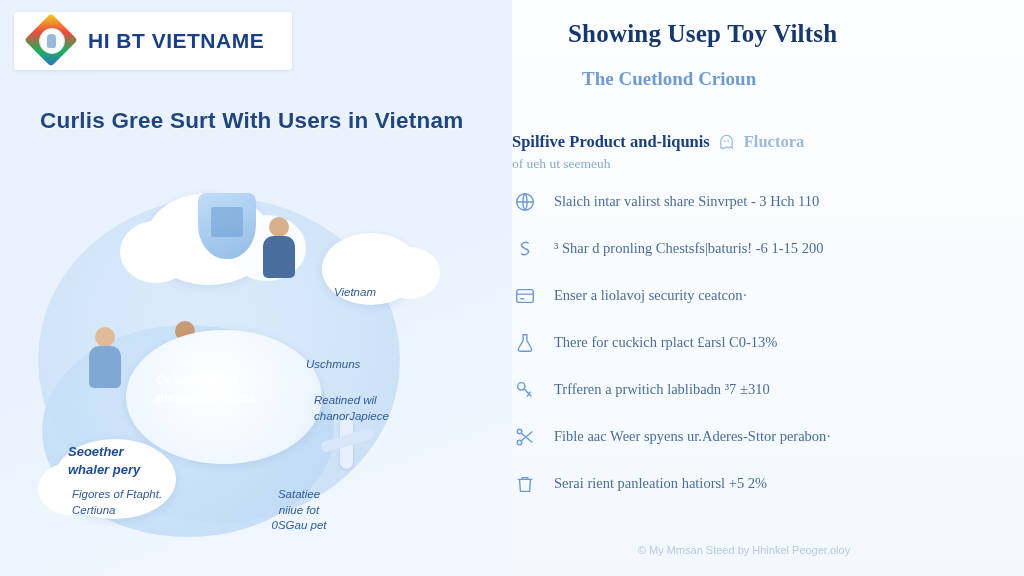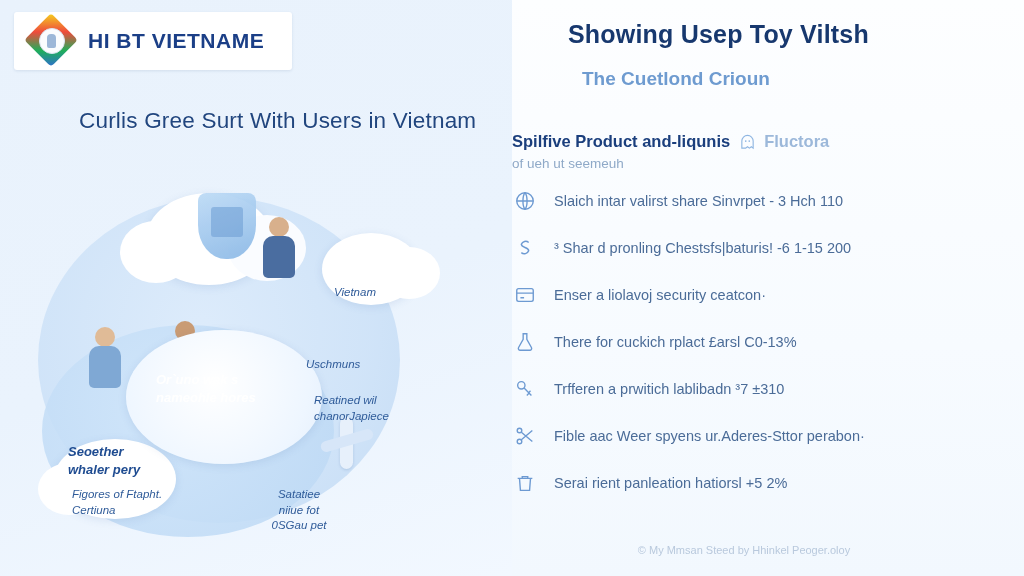--- a/index.html
+++ b/index.html
@@ -213,6 +213,7 @@
     left: 512px; top: 0;
     width: 512px; height: 576px;
     background: linear-gradient(180deg,#fdfeff 0%, #f7fbff 60%, #f2f8fe 100%);
+    font-family: Liberation Serif, serif;
   }
   .r-title {
     position: absolute;

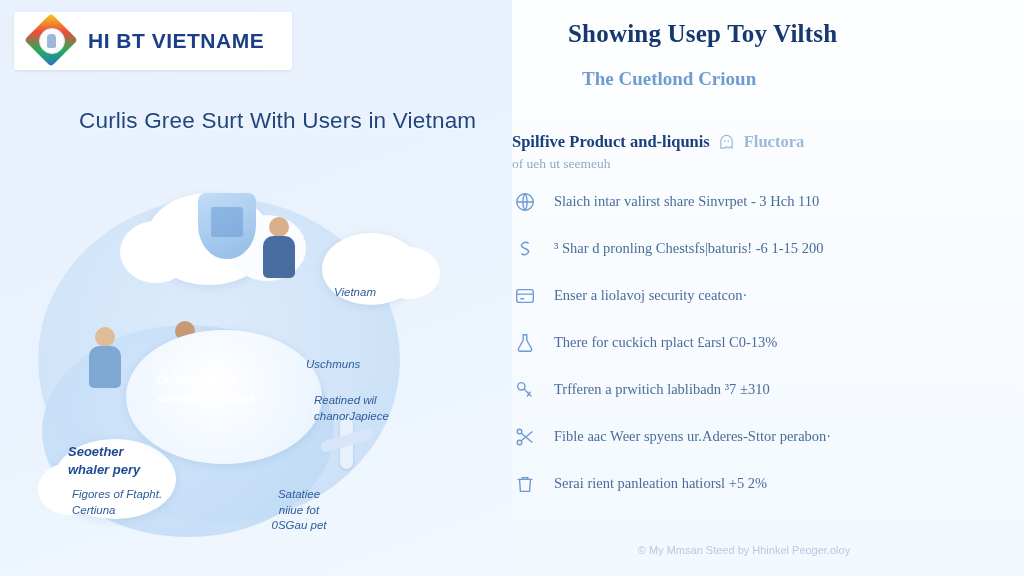--- a/index.html
+++ b/index.html
@@ -81,10 +81,9 @@
     left: 40px; top: 108px;
     width: 450px;
     font-size: 22.5px;
-    font-weight: normal;
+    font-weight: bold;
     color: #21467f;
     letter-spacing: 0.2px;
-    margin-left: 39px;
   }
   
   .diagram {

